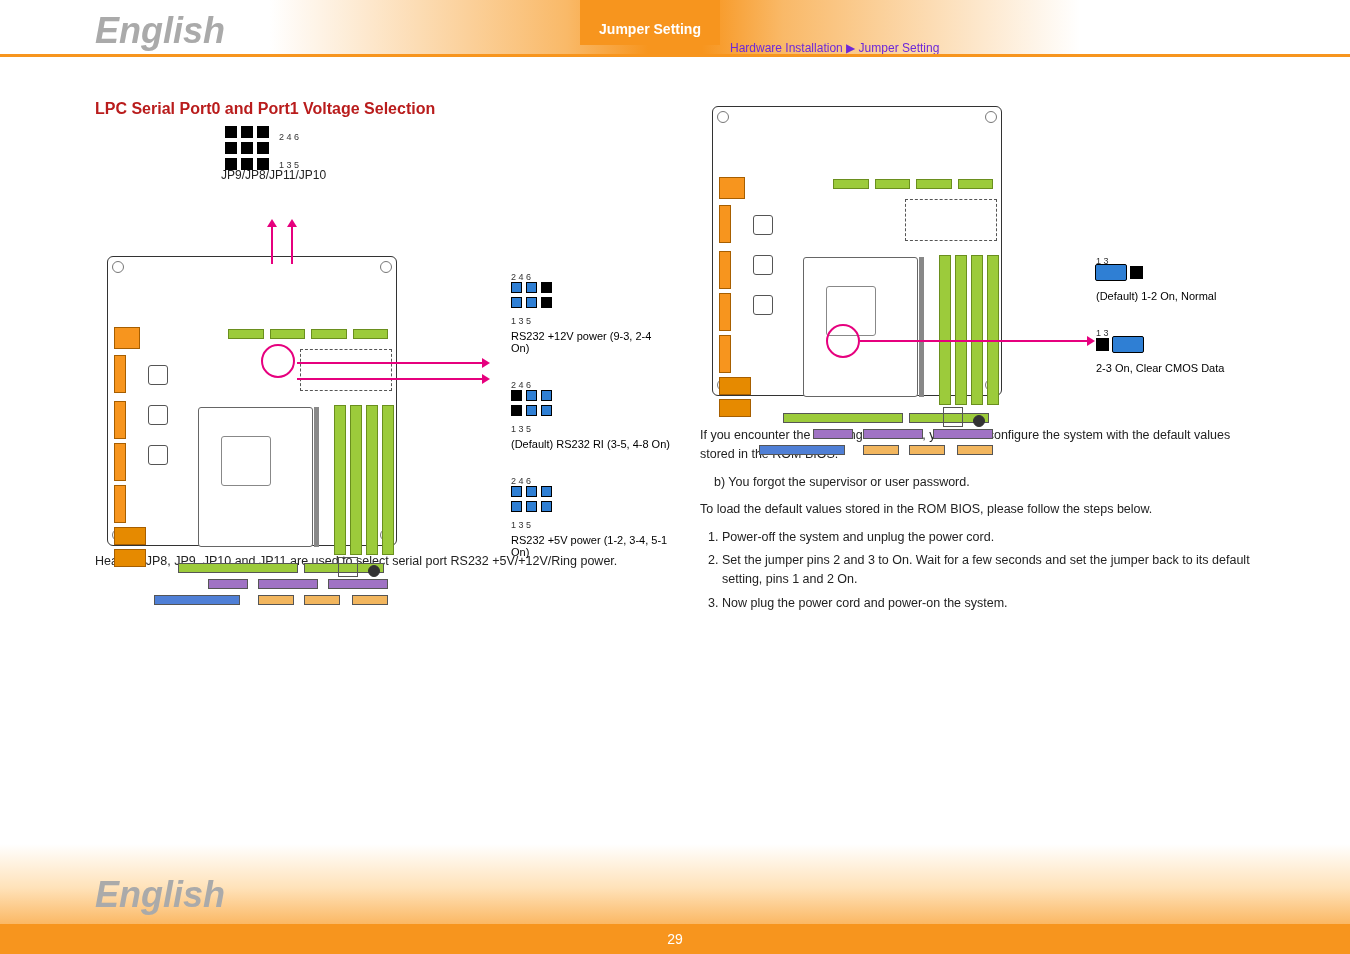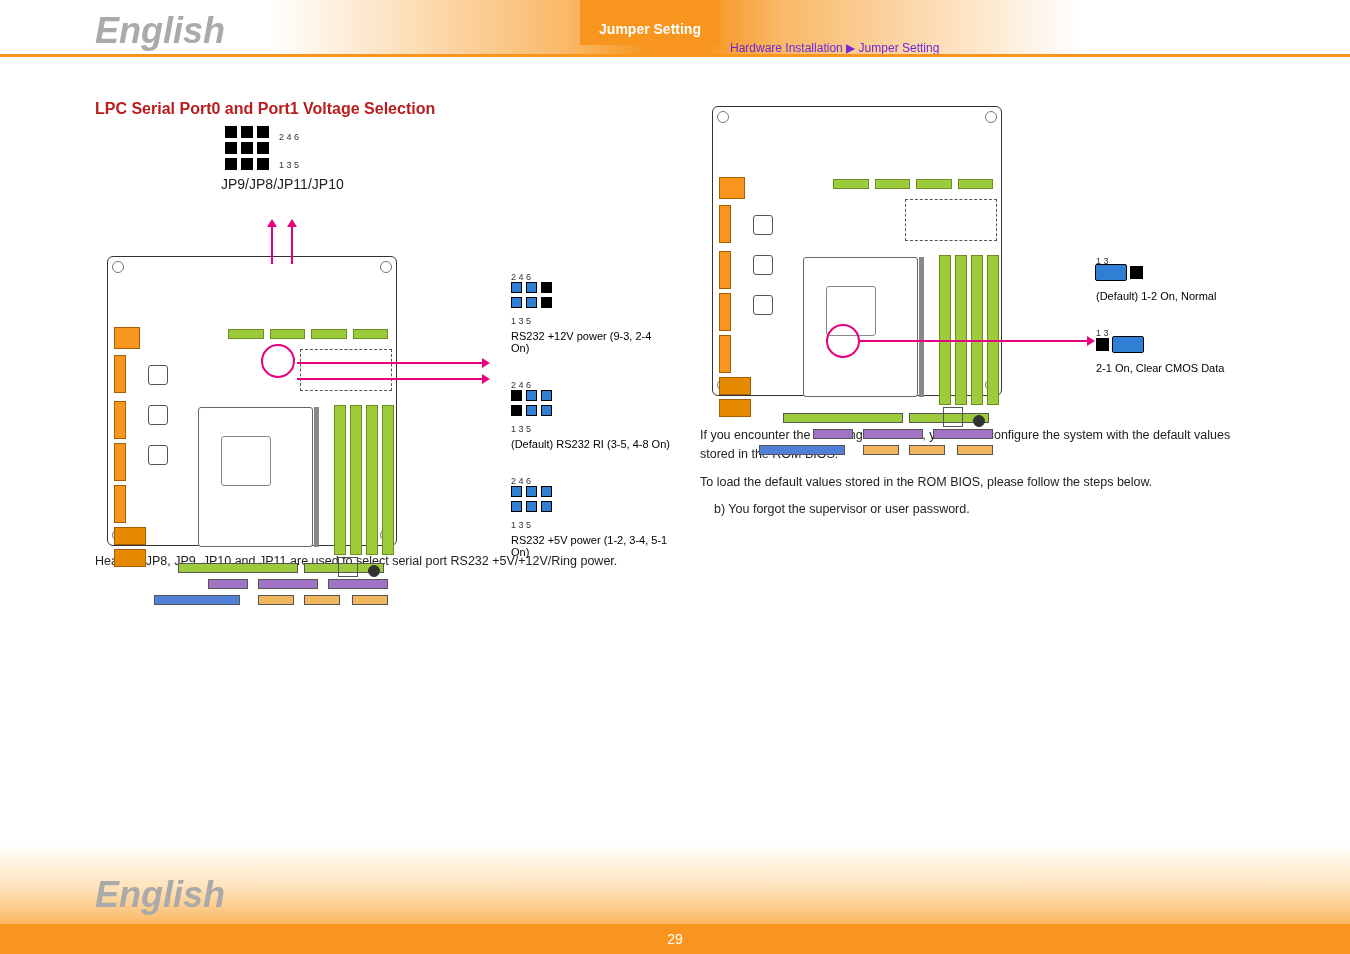--- a/index.html
+++ b/index.html
@@ -133,7 +133,7 @@
       </div>
       <div style="position:absolute;left:54px;top:6px;" class="pin-side">2  4  6</div>
       <div style="position:absolute;left:54px;top:34px;" class="pin-side">1  3  5</div>
-      <div style="position:absolute;left:-4px;top:50px;font-size:14px;">JP9/JP8/JP11/JP10</div>
+      <div style="position:absolute;left:-4px;top:42px;font-size:12px;">JP9/JP8/JP11/JP10</div>
     </div>
 
     <div class="board-wrap">

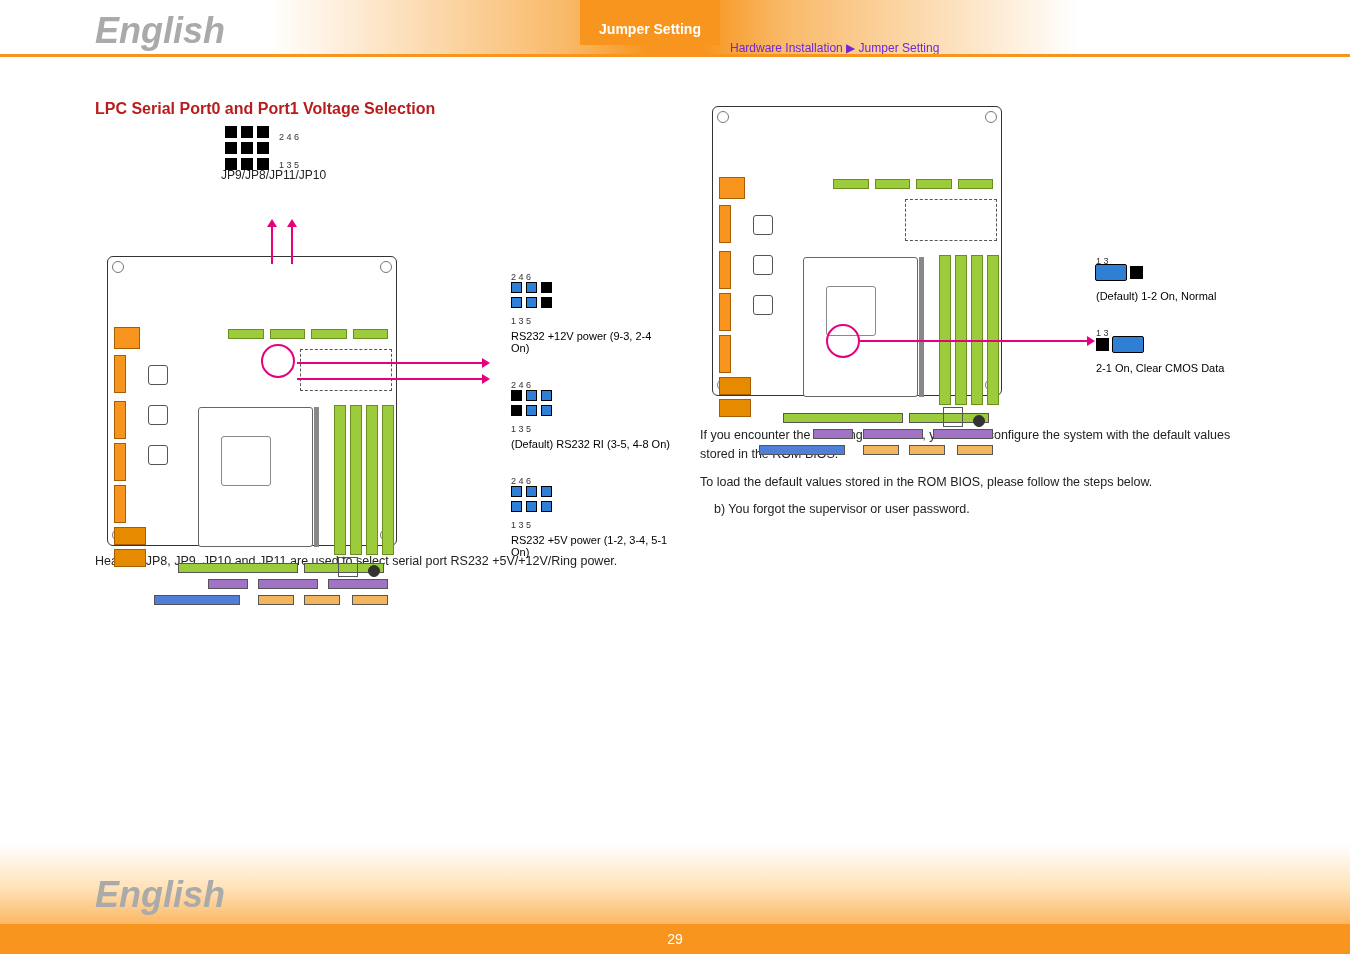--- a/index.html
+++ b/index.html
@@ -281,7 +281,7 @@
             <span class="cell a black"></span><span class="cell b black"></span><span class="cell c black"></span>
             <span class="cap w2 right"></span>
           </div>
-          <div class="detail-label">2-1 On, Clear CMOS Data</div>
+          <div class="detail-label">2-3 On, Clear CMOS Data</div>
         </div>
       </div>
     </div>

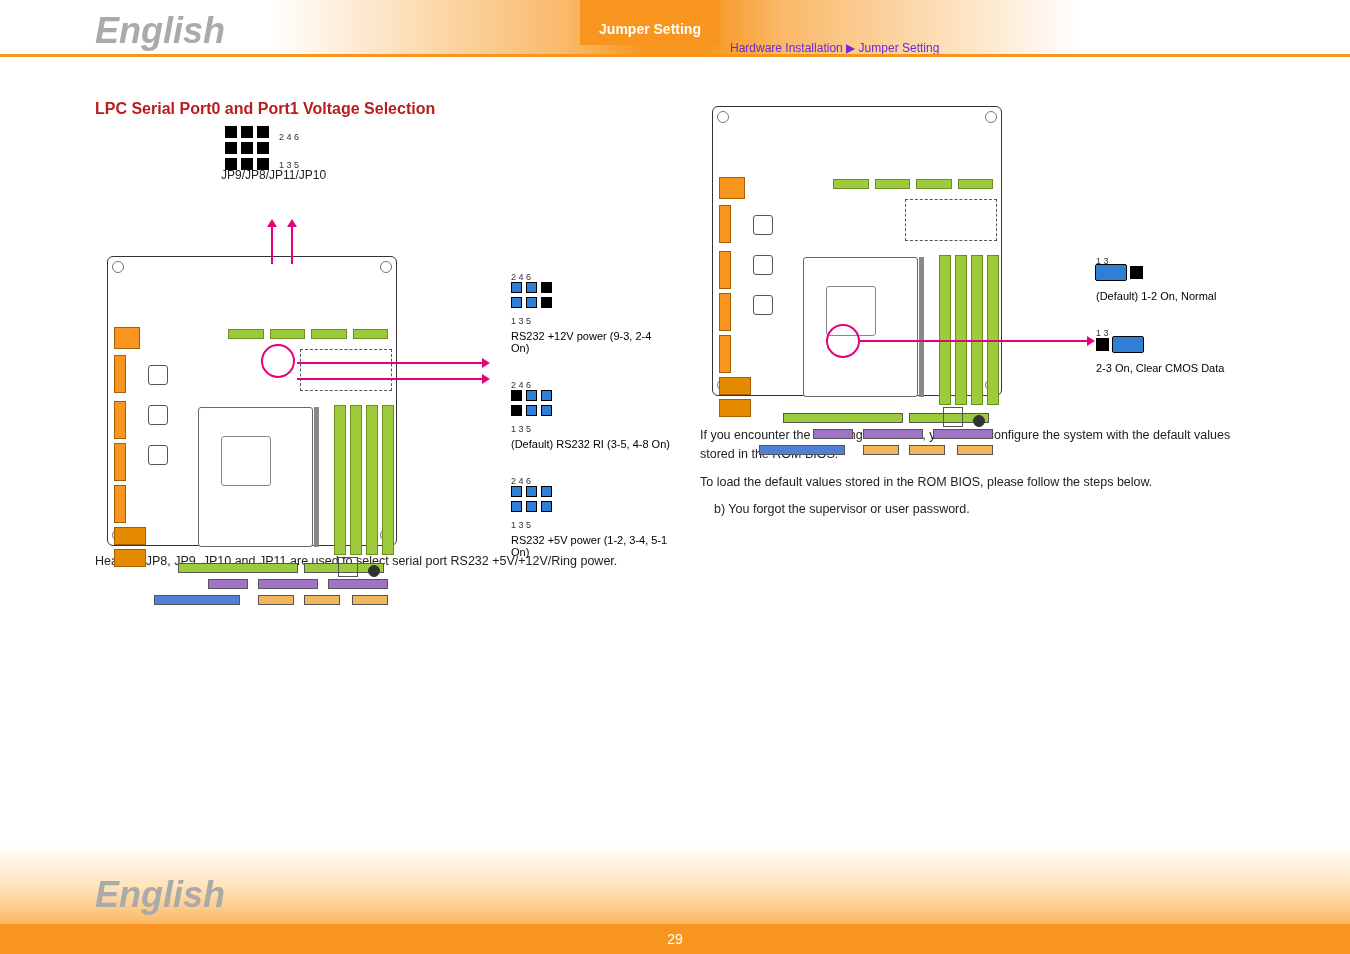--- a/index.html
+++ b/index.html
@@ -288,8 +288,8 @@
 
     <div class="body">
       <p>If you encounter the following conditions, you can reconfigure the system with the default values stored in the ROM BIOS.</p>
+      <p style="padding-left:14px;">b) You forgot the supervisor or user password.</p>
       <p>To load the default values stored in the ROM BIOS, please follow the steps below.</p>
-      <p style="padding-left:14px;">b) You forgot the supervisor or user password.</p>
     </div>
   </div>
 

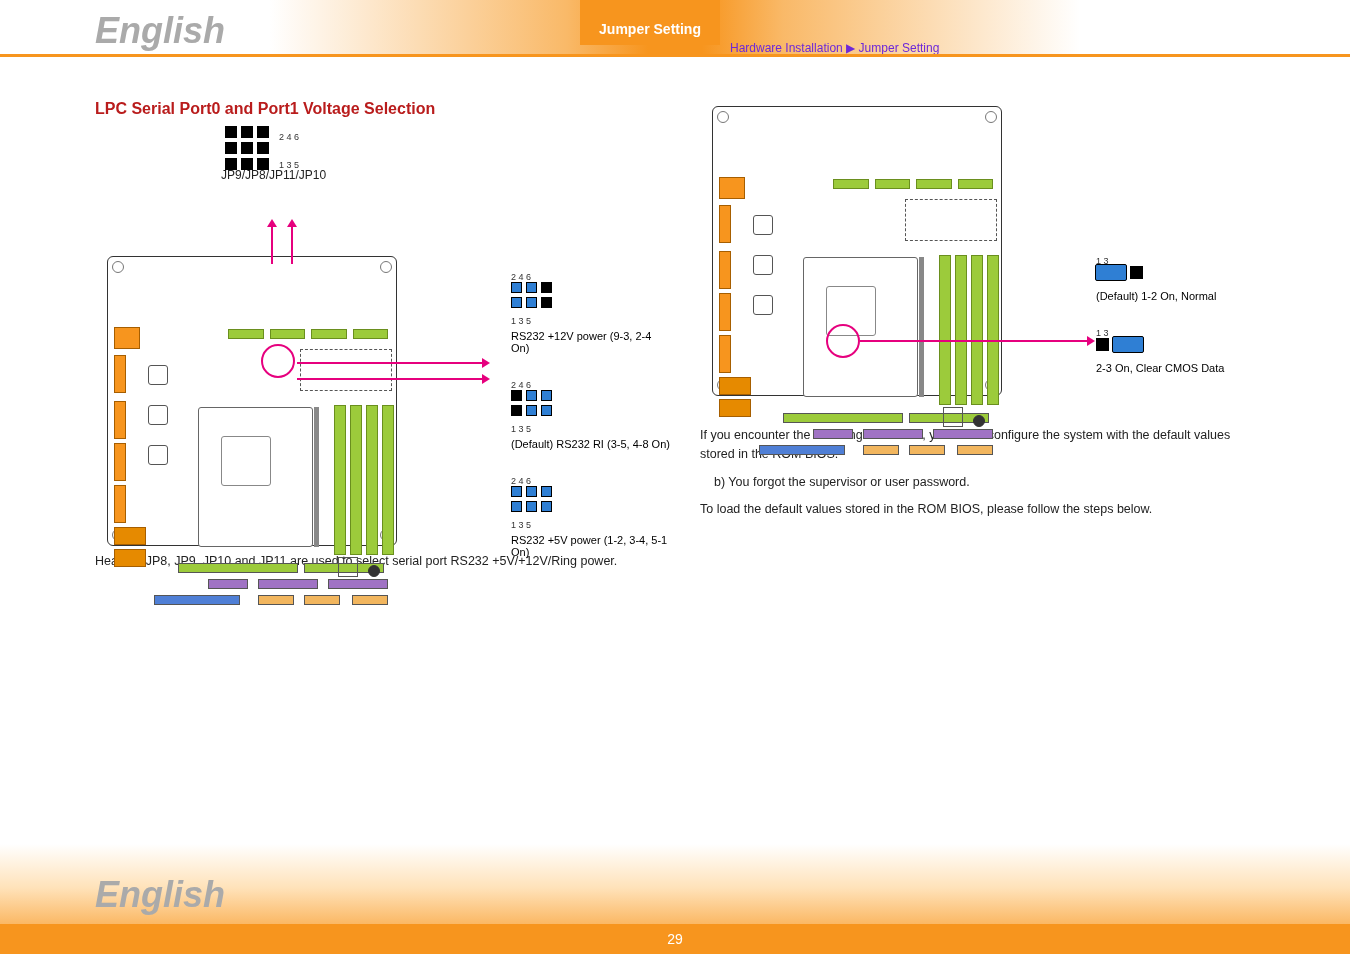--- a/index.html
+++ b/index.html
@@ -290,6 +290,11 @@
       <p>If you encounter the following conditions, you can reconfigure the system with the default values stored in the ROM BIOS.</p>
       <p style="padding-left:14px;">b) You forgot the supervisor or user password.</p>
       <p>To load the default values stored in the ROM BIOS, please follow the steps below.</p>
+      <ol>
+        <li>Power-off the system and unplug the power cord.</li>
+        <li>Set the jumper pins 2 and 3 to On. Wait for a few seconds and set the jumper back to its default setting, pins 1 and 2 On.</li>
+        <li>Now plug the power cord and power-on the system.</li>
+      </ol>
     </div>
   </div>
 

